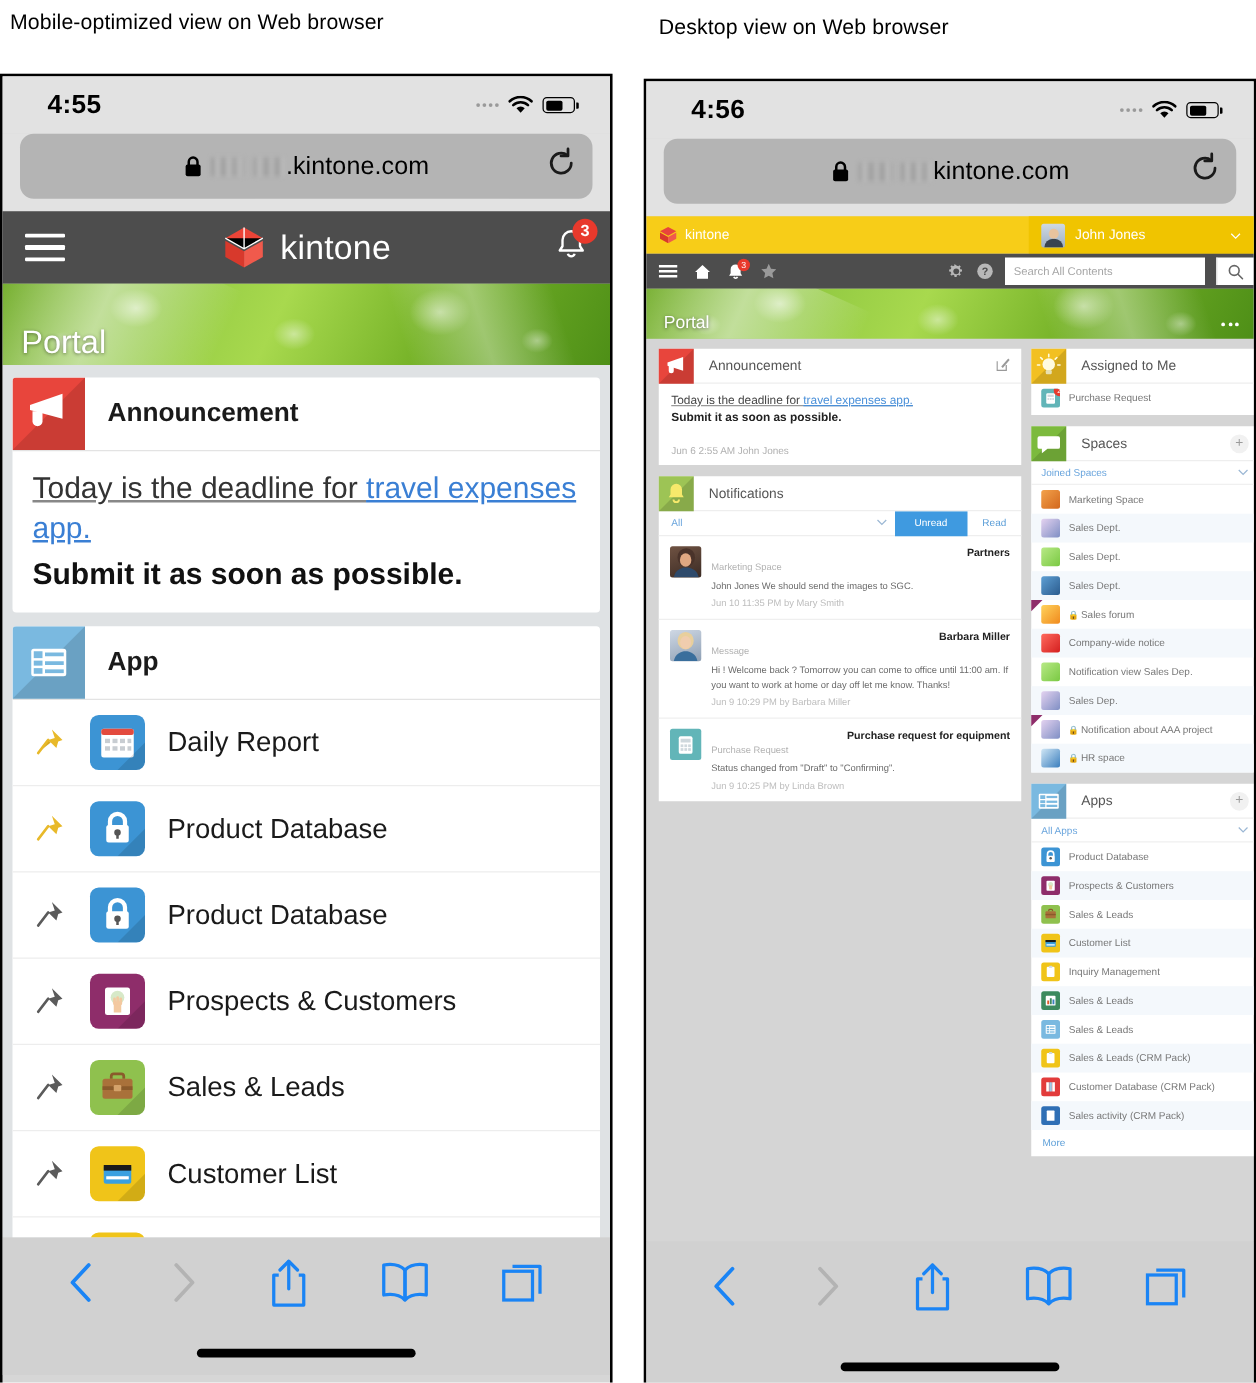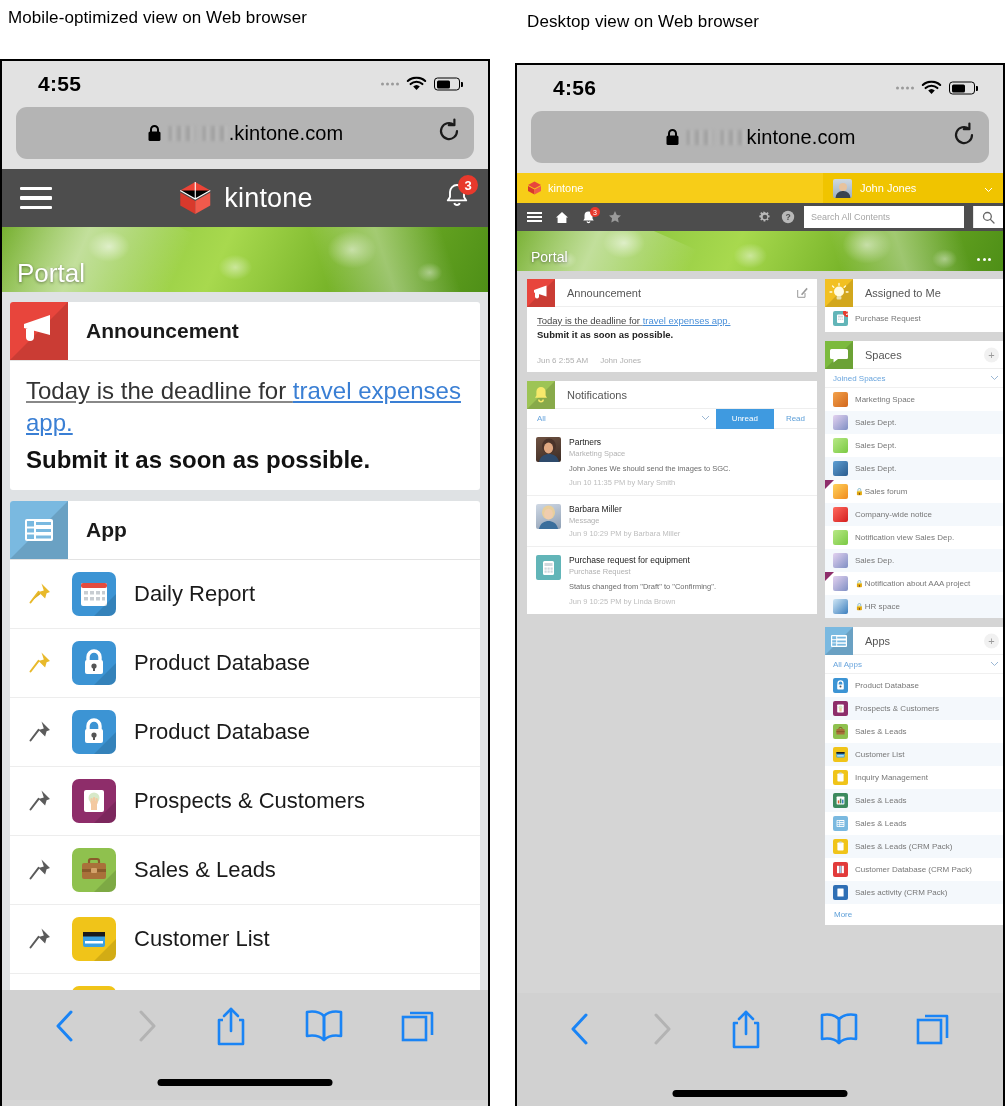--- a/index.html
+++ b/index.html
@@ -227,7 +227,7 @@
   .d-ann-l1 { font-size:9.5px; color:#444; text-decoration:underline; text-decoration-color:#999; }
   .d-ann-l1 a { color:#4a90d9; }
   .d-ann-l2 { font-size:9.5px; font-weight:bold; color:#222; margin-top:3px; }
-  .d-ann-meta { padding: 10px 10px 7px; font-size:8px; color:#b0b0b0; display:flex; gap:12px; }
+  .d-ann-meta { padding: 10px 10px 7px; font-size:8px; color:#b0b0b0; display:flex; gap:2px; }
 
   .d-notif-filter {
     display:flex; align-items:center; height:20px; border-bottom:1px solid #eee;

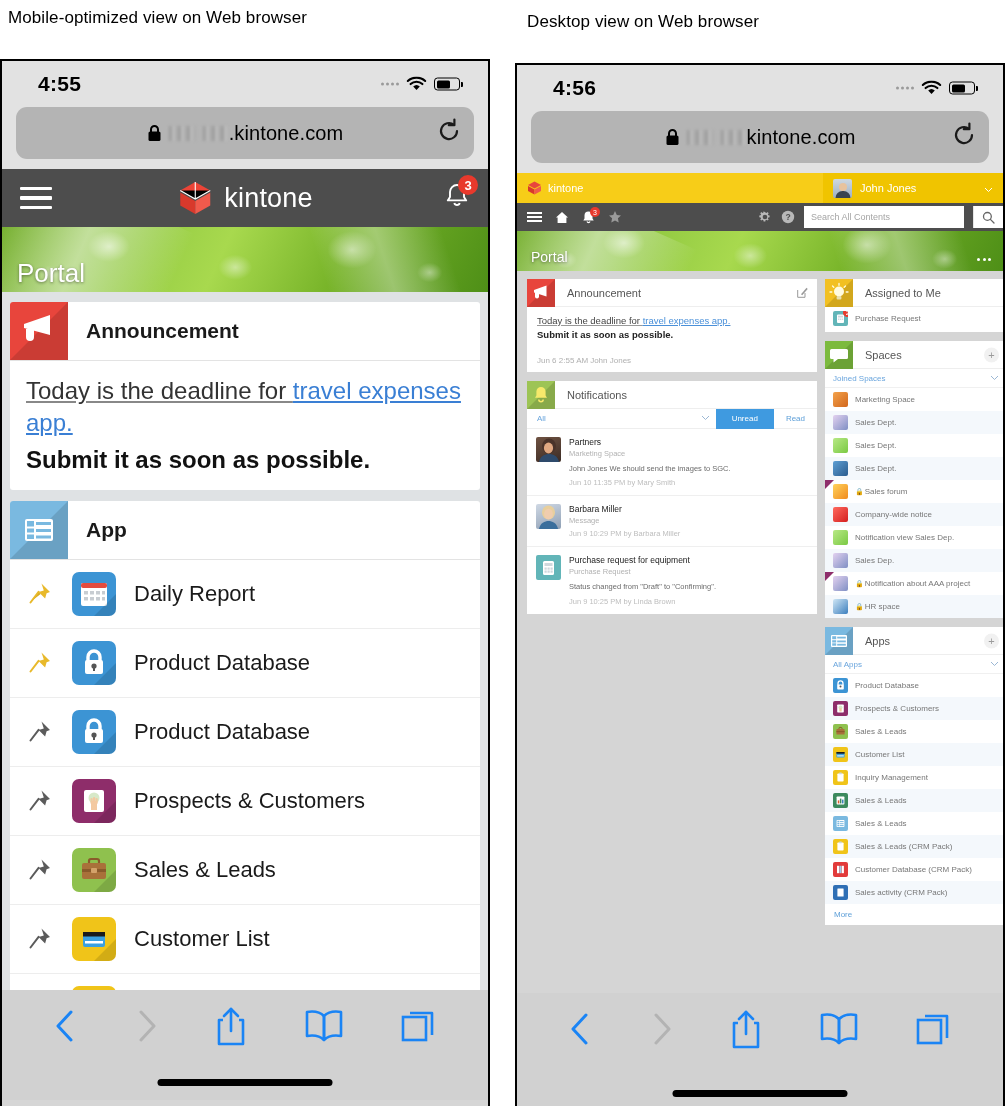--- a/index.html
+++ b/index.html
@@ -244,7 +244,7 @@
   .d-notif:last-child { border-bottom:none; }
   .d-notif-av { width:25px; height:25px; flex:none; border-radius:2px; overflow:hidden; position:relative; }
   .d-notif-main { flex:1; min-width:0; }
-  .d-notif-title { font-size:8.5px; font-weight:normal; color:#222; }
+  .d-notif-title { font-size:8.5px; font-weight:bold; color:#222;text-align:right; }
   .d-notif-sub { font-size:7.5px; color:#b2b2b2; margin-top:2px; }
   .d-notif-text { font-size:7.5px; color:#6b6b6b; margin-top:5px; line-height:1.5; }
   .d-notif-time { font-size:7.5px; color:#bdbdbd; margin-top:4px; }

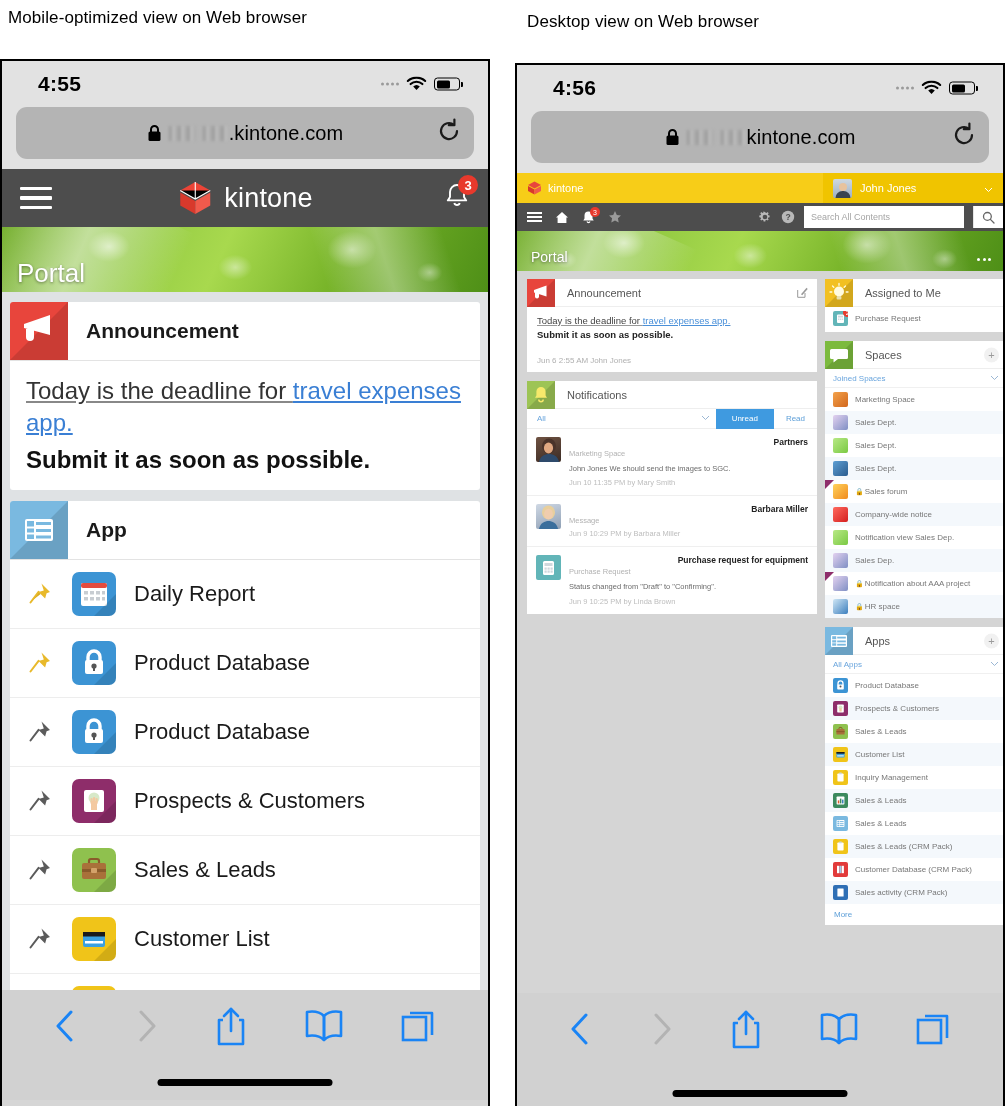--- a/index.html
+++ b/index.html
@@ -778,6 +778,7 @@
           <span class="d-notif-main">
             <span class="d-notif-title" style="display:block">Barbara Miller</span>
             <span class="d-notif-sub" style="display:block">Message</span>
+            <span class="d-notif-text" style="display:block">Hi ! Welcome back ? Tomorrow you can come to office until 11:00 am. If you want to work at home or day off let me know. Thanks!</span>
             <span class="d-notif-time" style="display:block">Jun 9 10:29 PM  by Barbara Miller</span>
           </span>
         </div>

